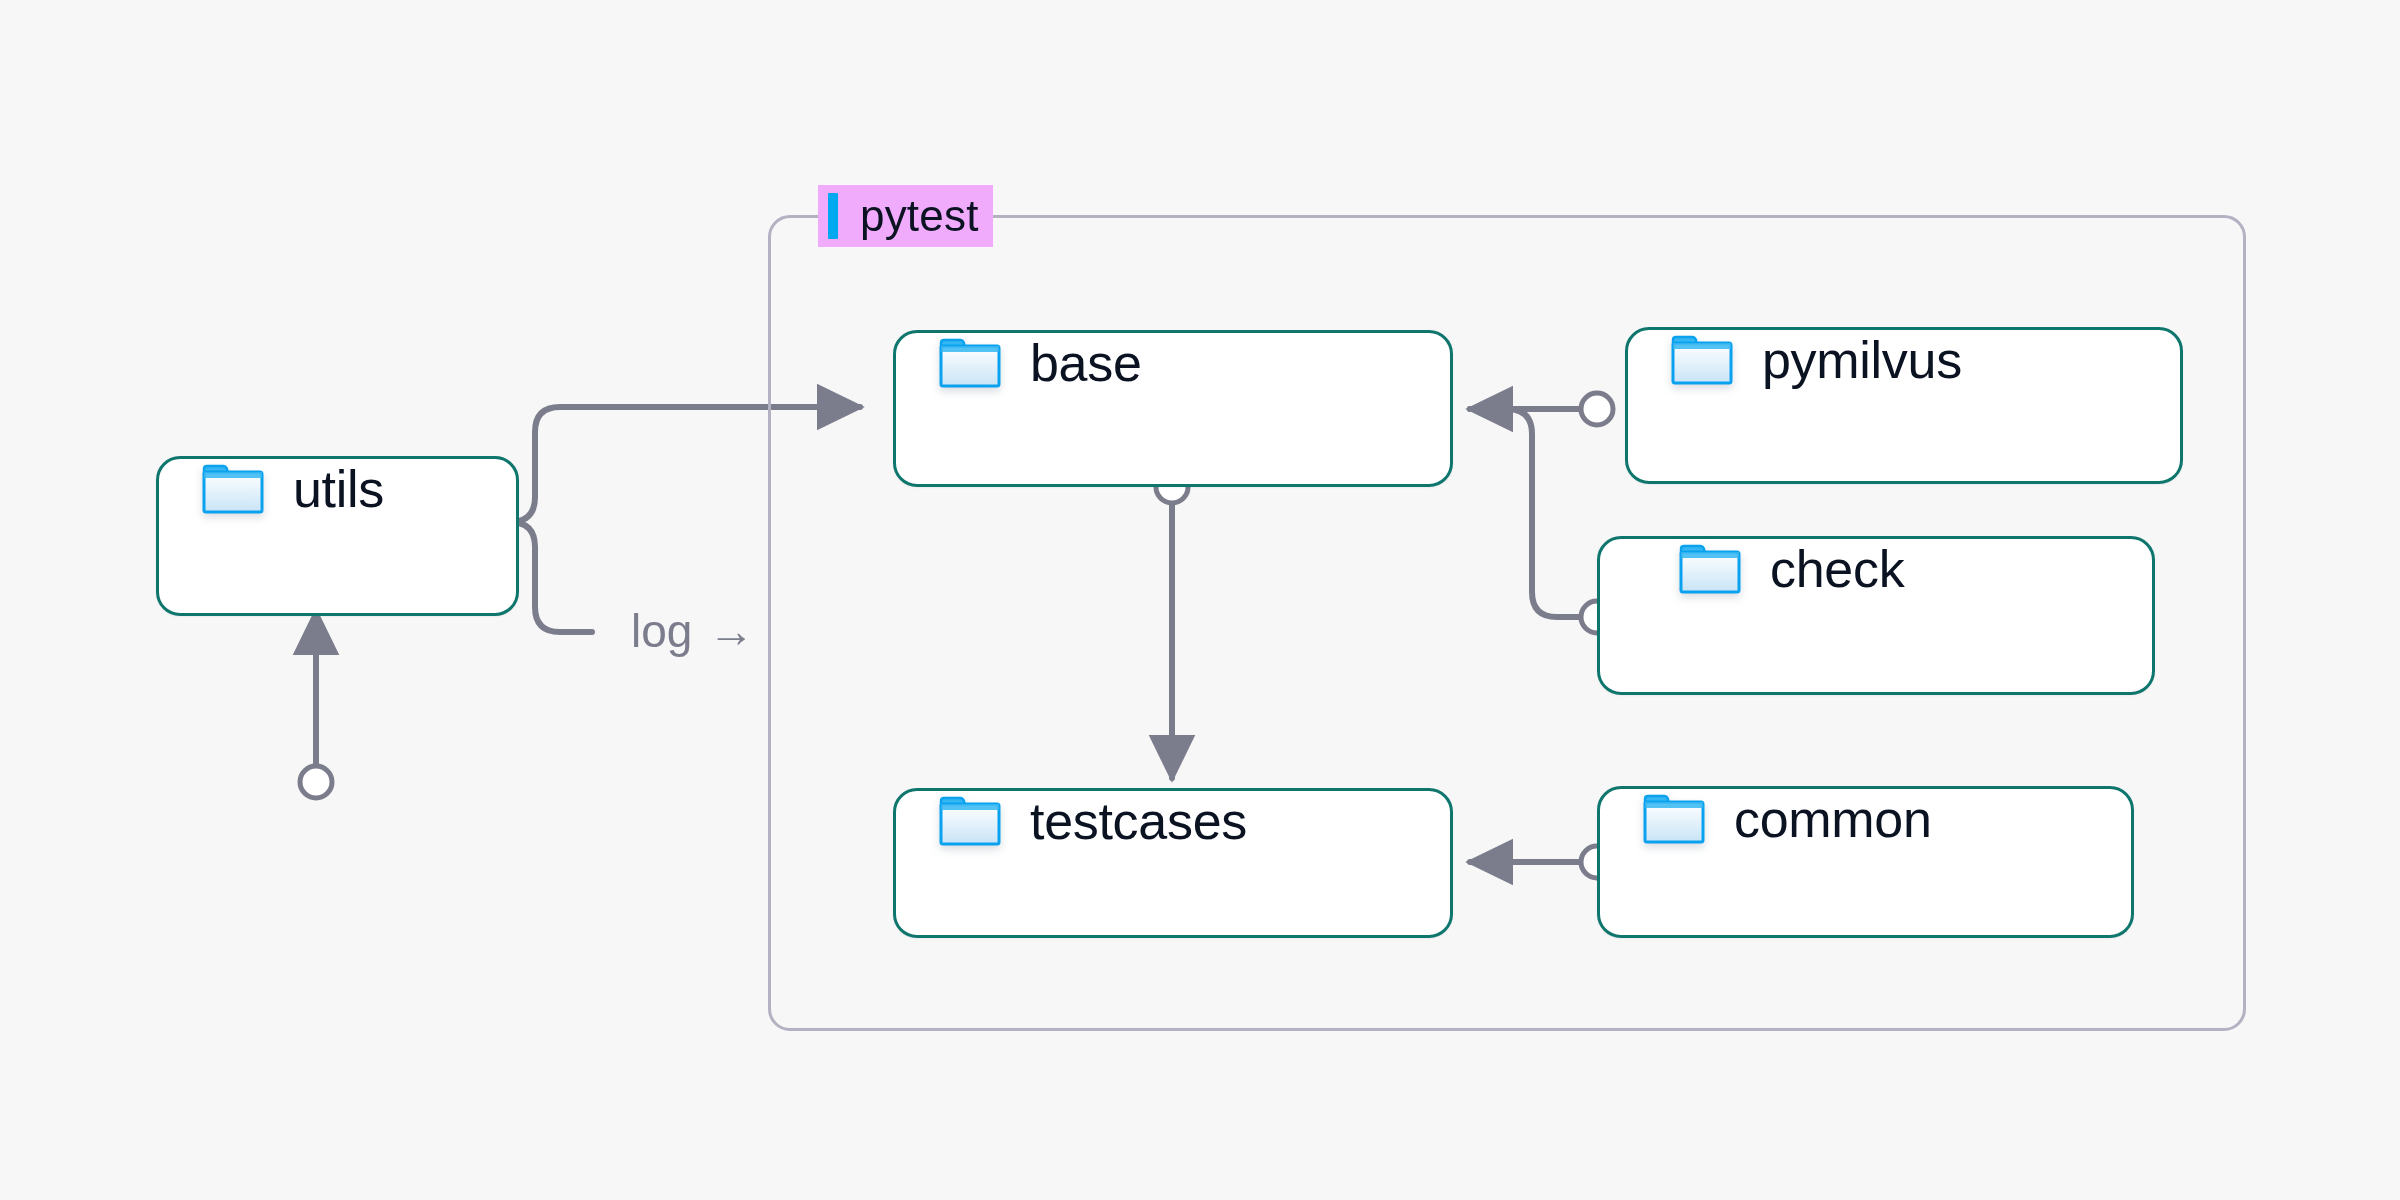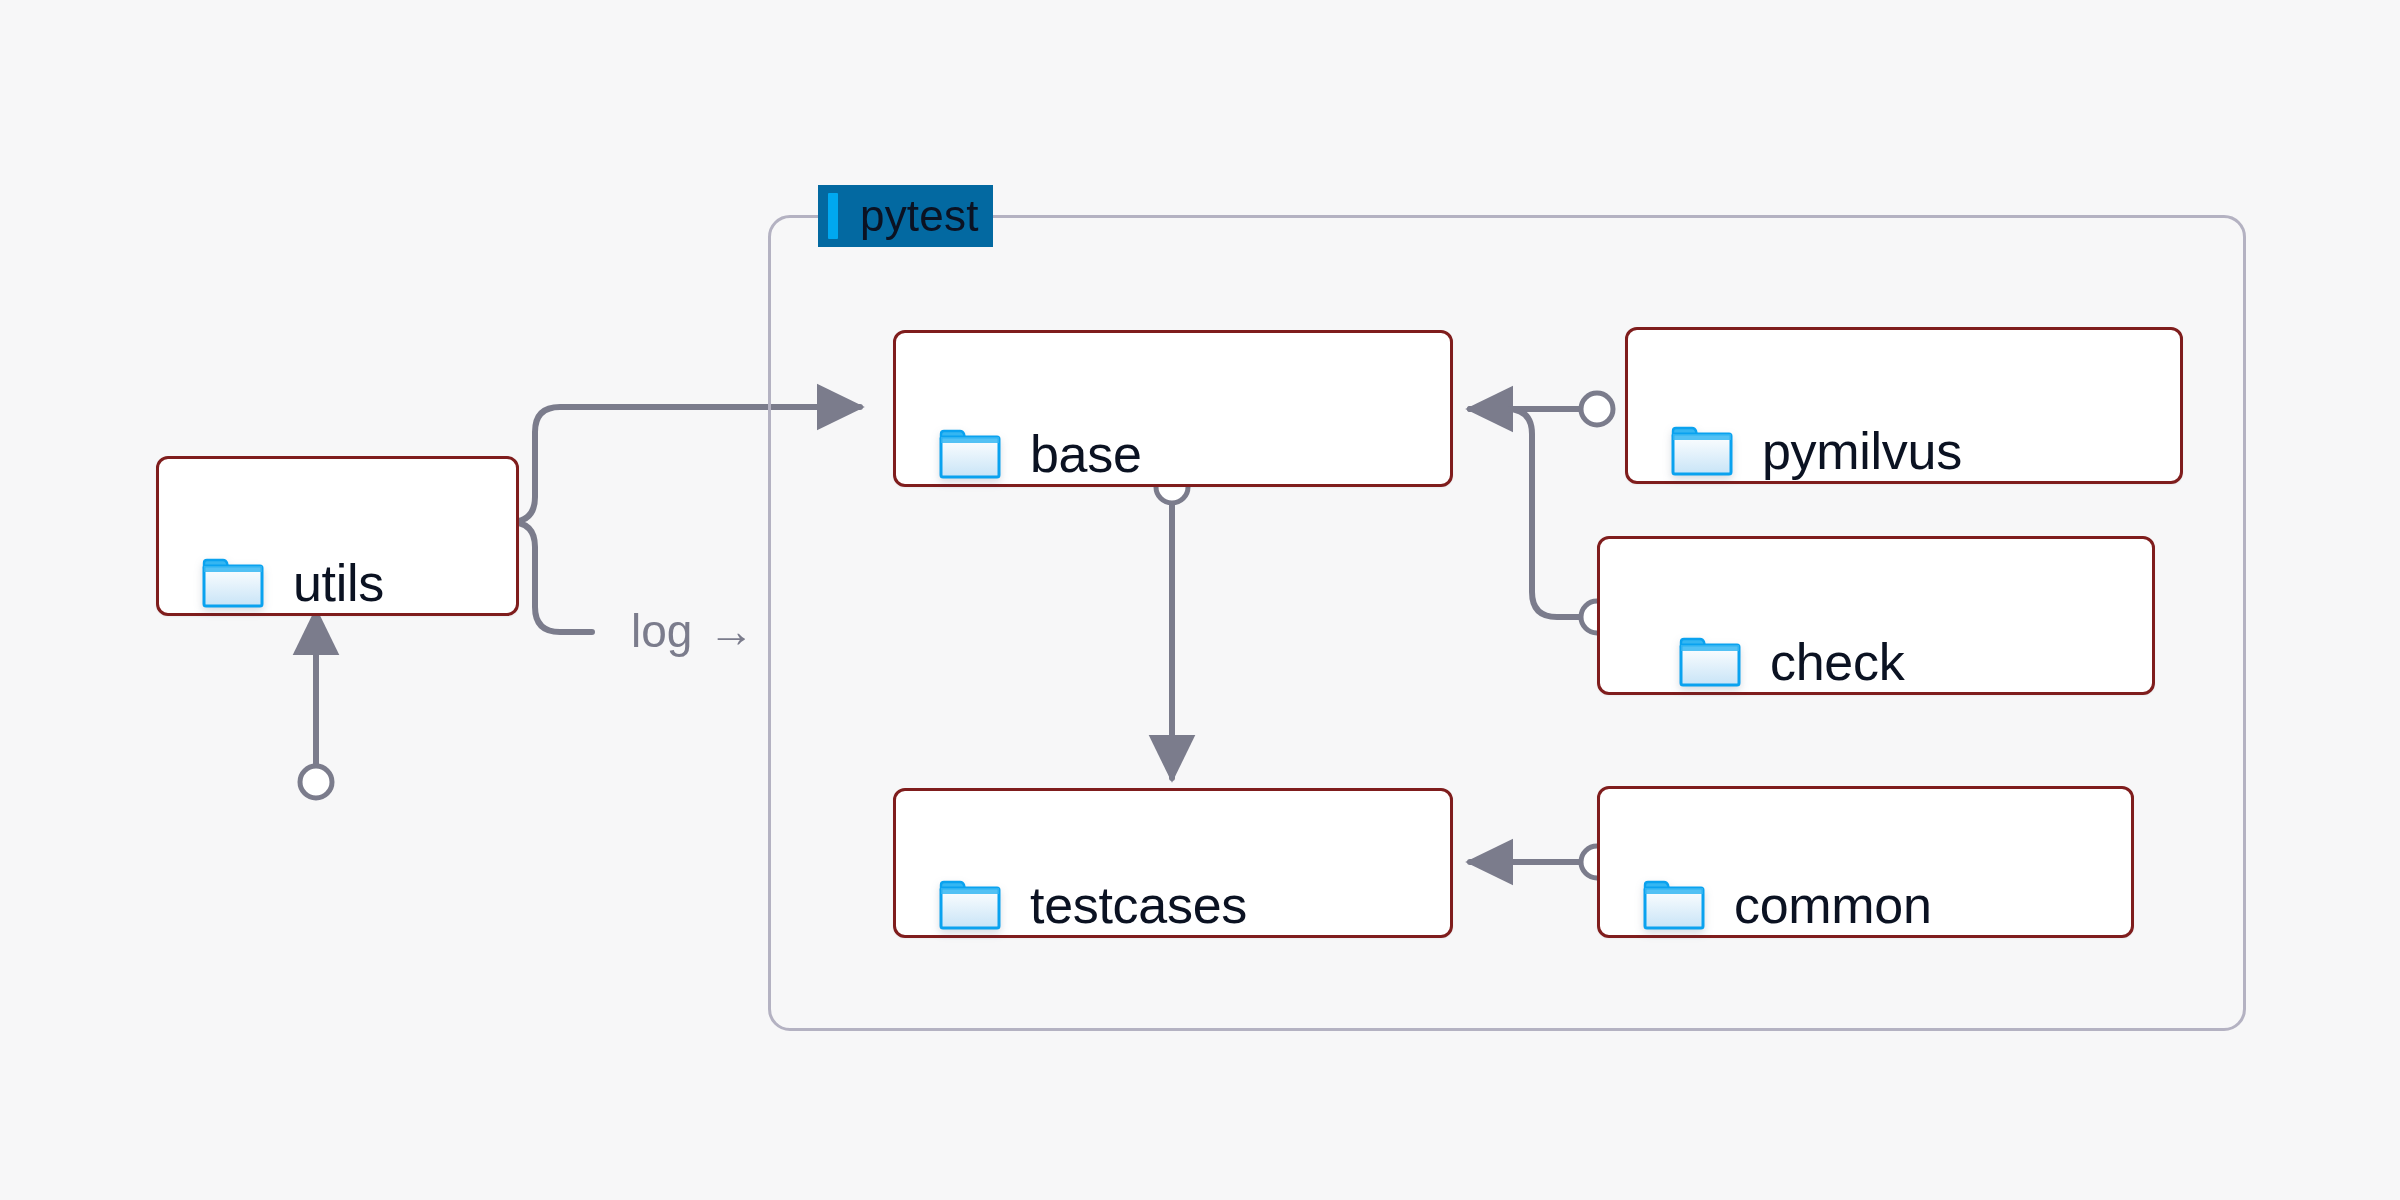--- a/index.html
+++ b/index.html
@@ -35,7 +35,7 @@
     display: flex;
     align-items: center;
     gap: 22px;
-    background: #0369a1;
+    background: #f0abfc;
     padding: 0 14px 0 10px;
     height: 62px;
   }

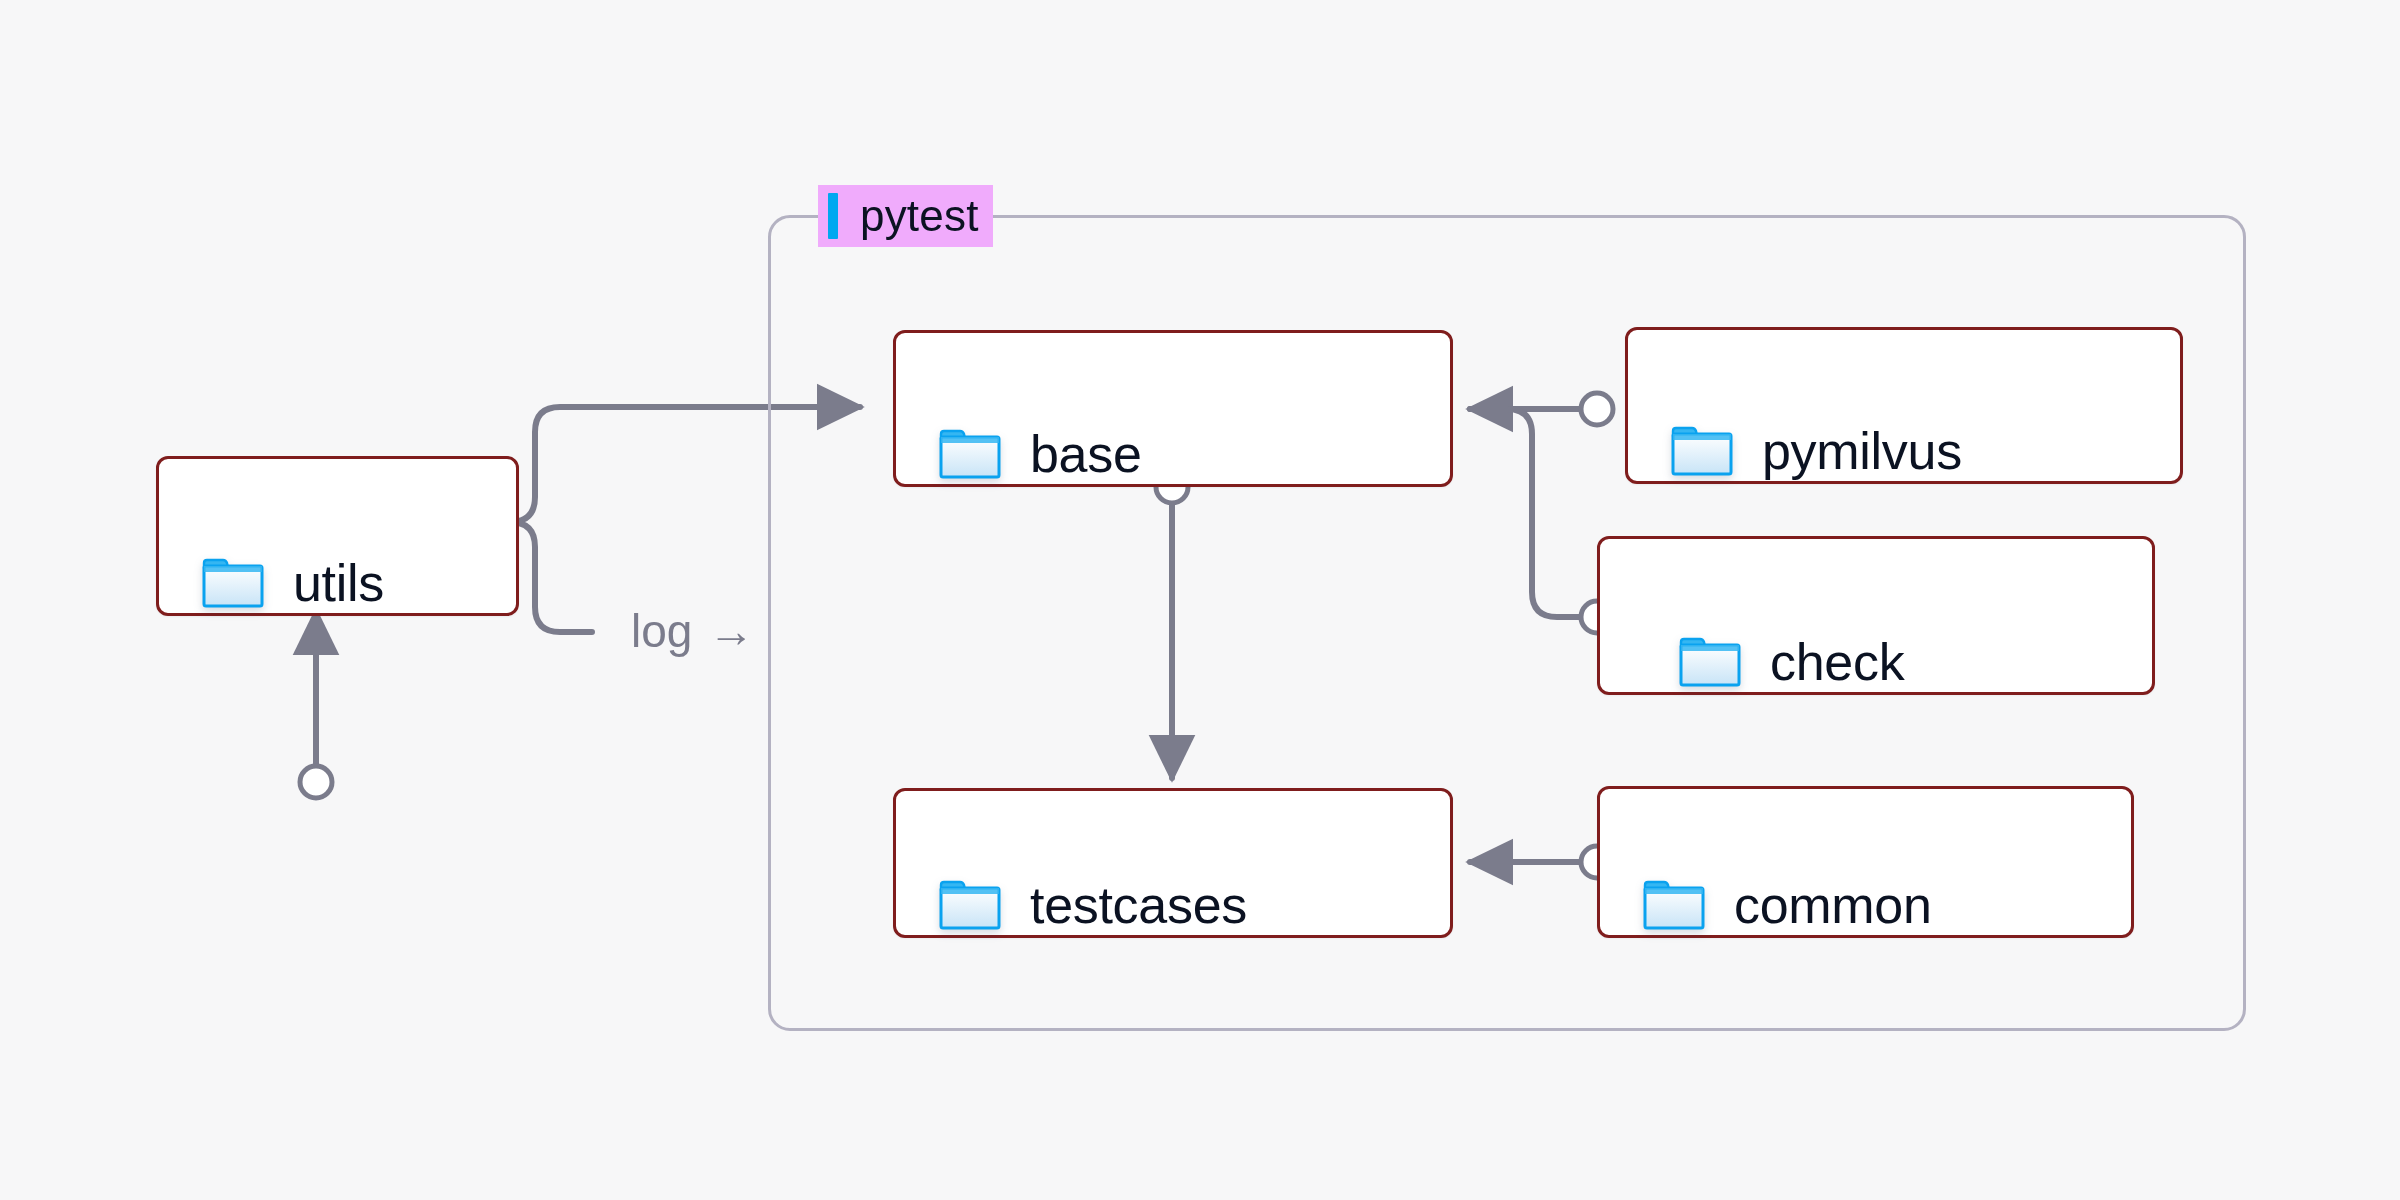--- a/index.html
+++ b/index.html
@@ -54,11 +54,11 @@
   .node {
     position: absolute;
     background: #ffffff;
-    border: 3px solid #7f1d1d;
-    border-radius: 12px;
+    border: 3px solid #0f766e;
+    border-radius: 24px;
     box-sizing: border-box;
     display: flex;
-    align-items: flex-end;
+    align-items: flex-start;
     box-shadow: 0 1px 2px rgba(20,20,40,0.05);
   }
   .node-inner {

